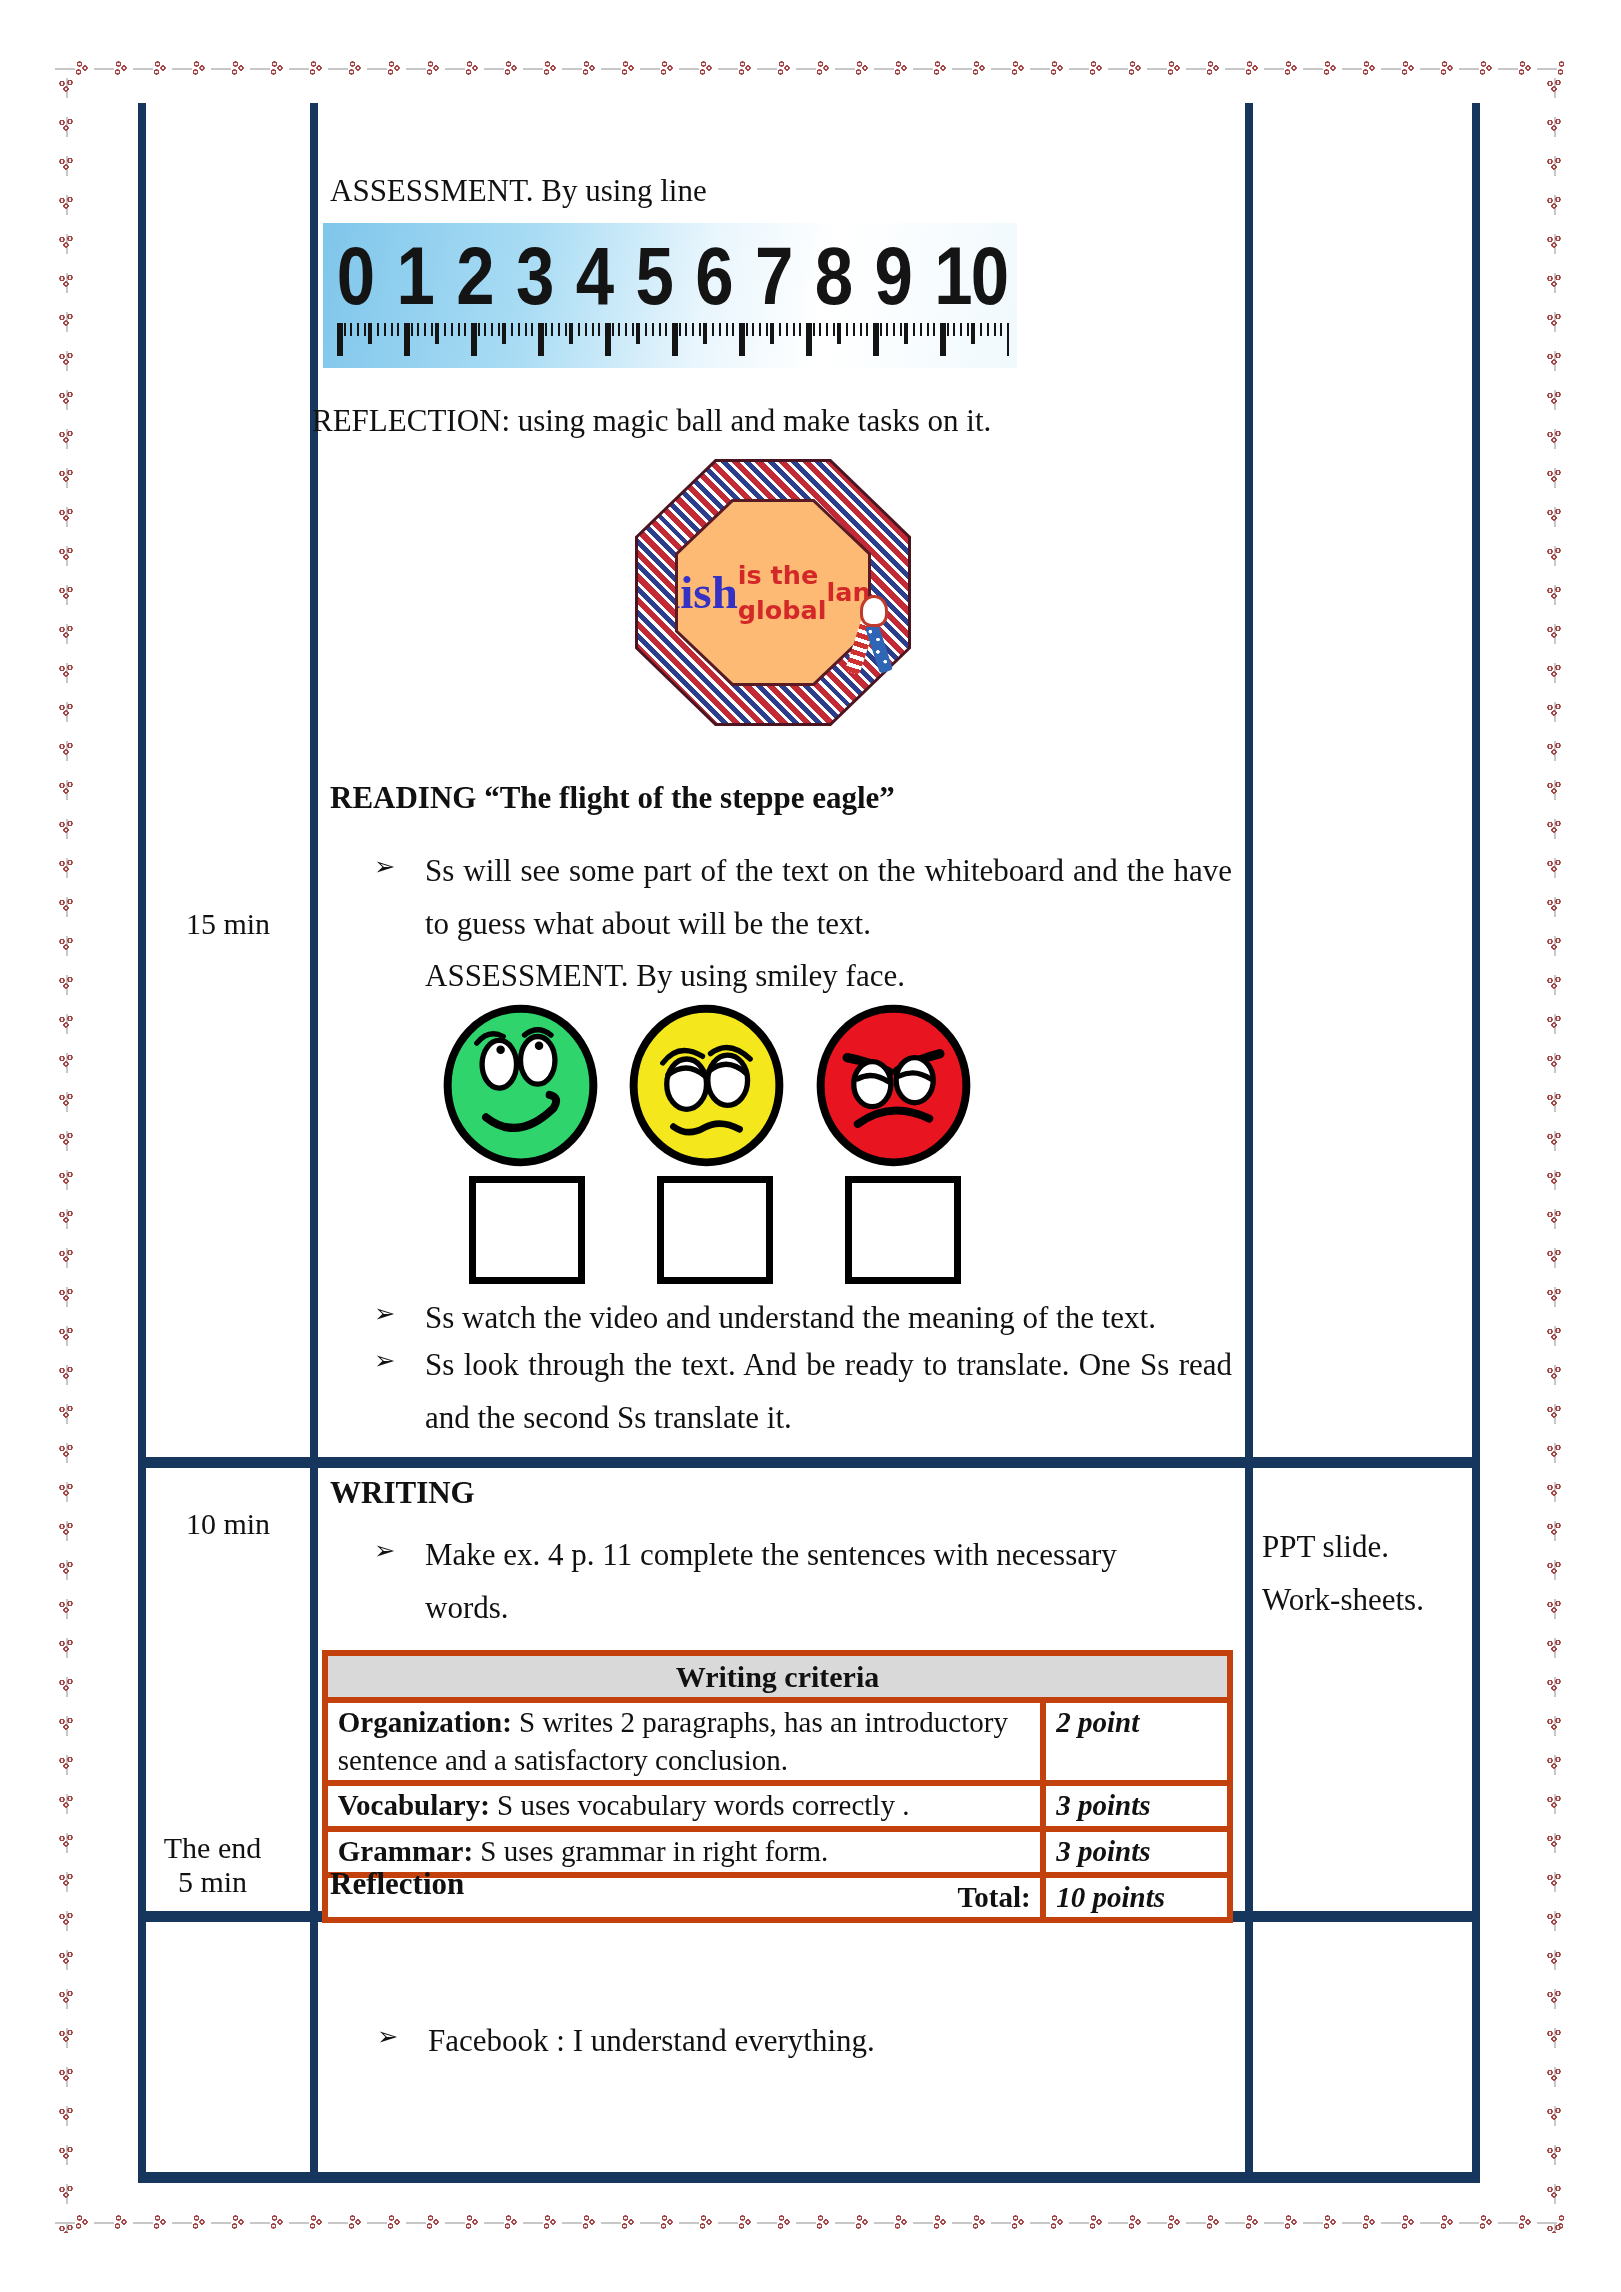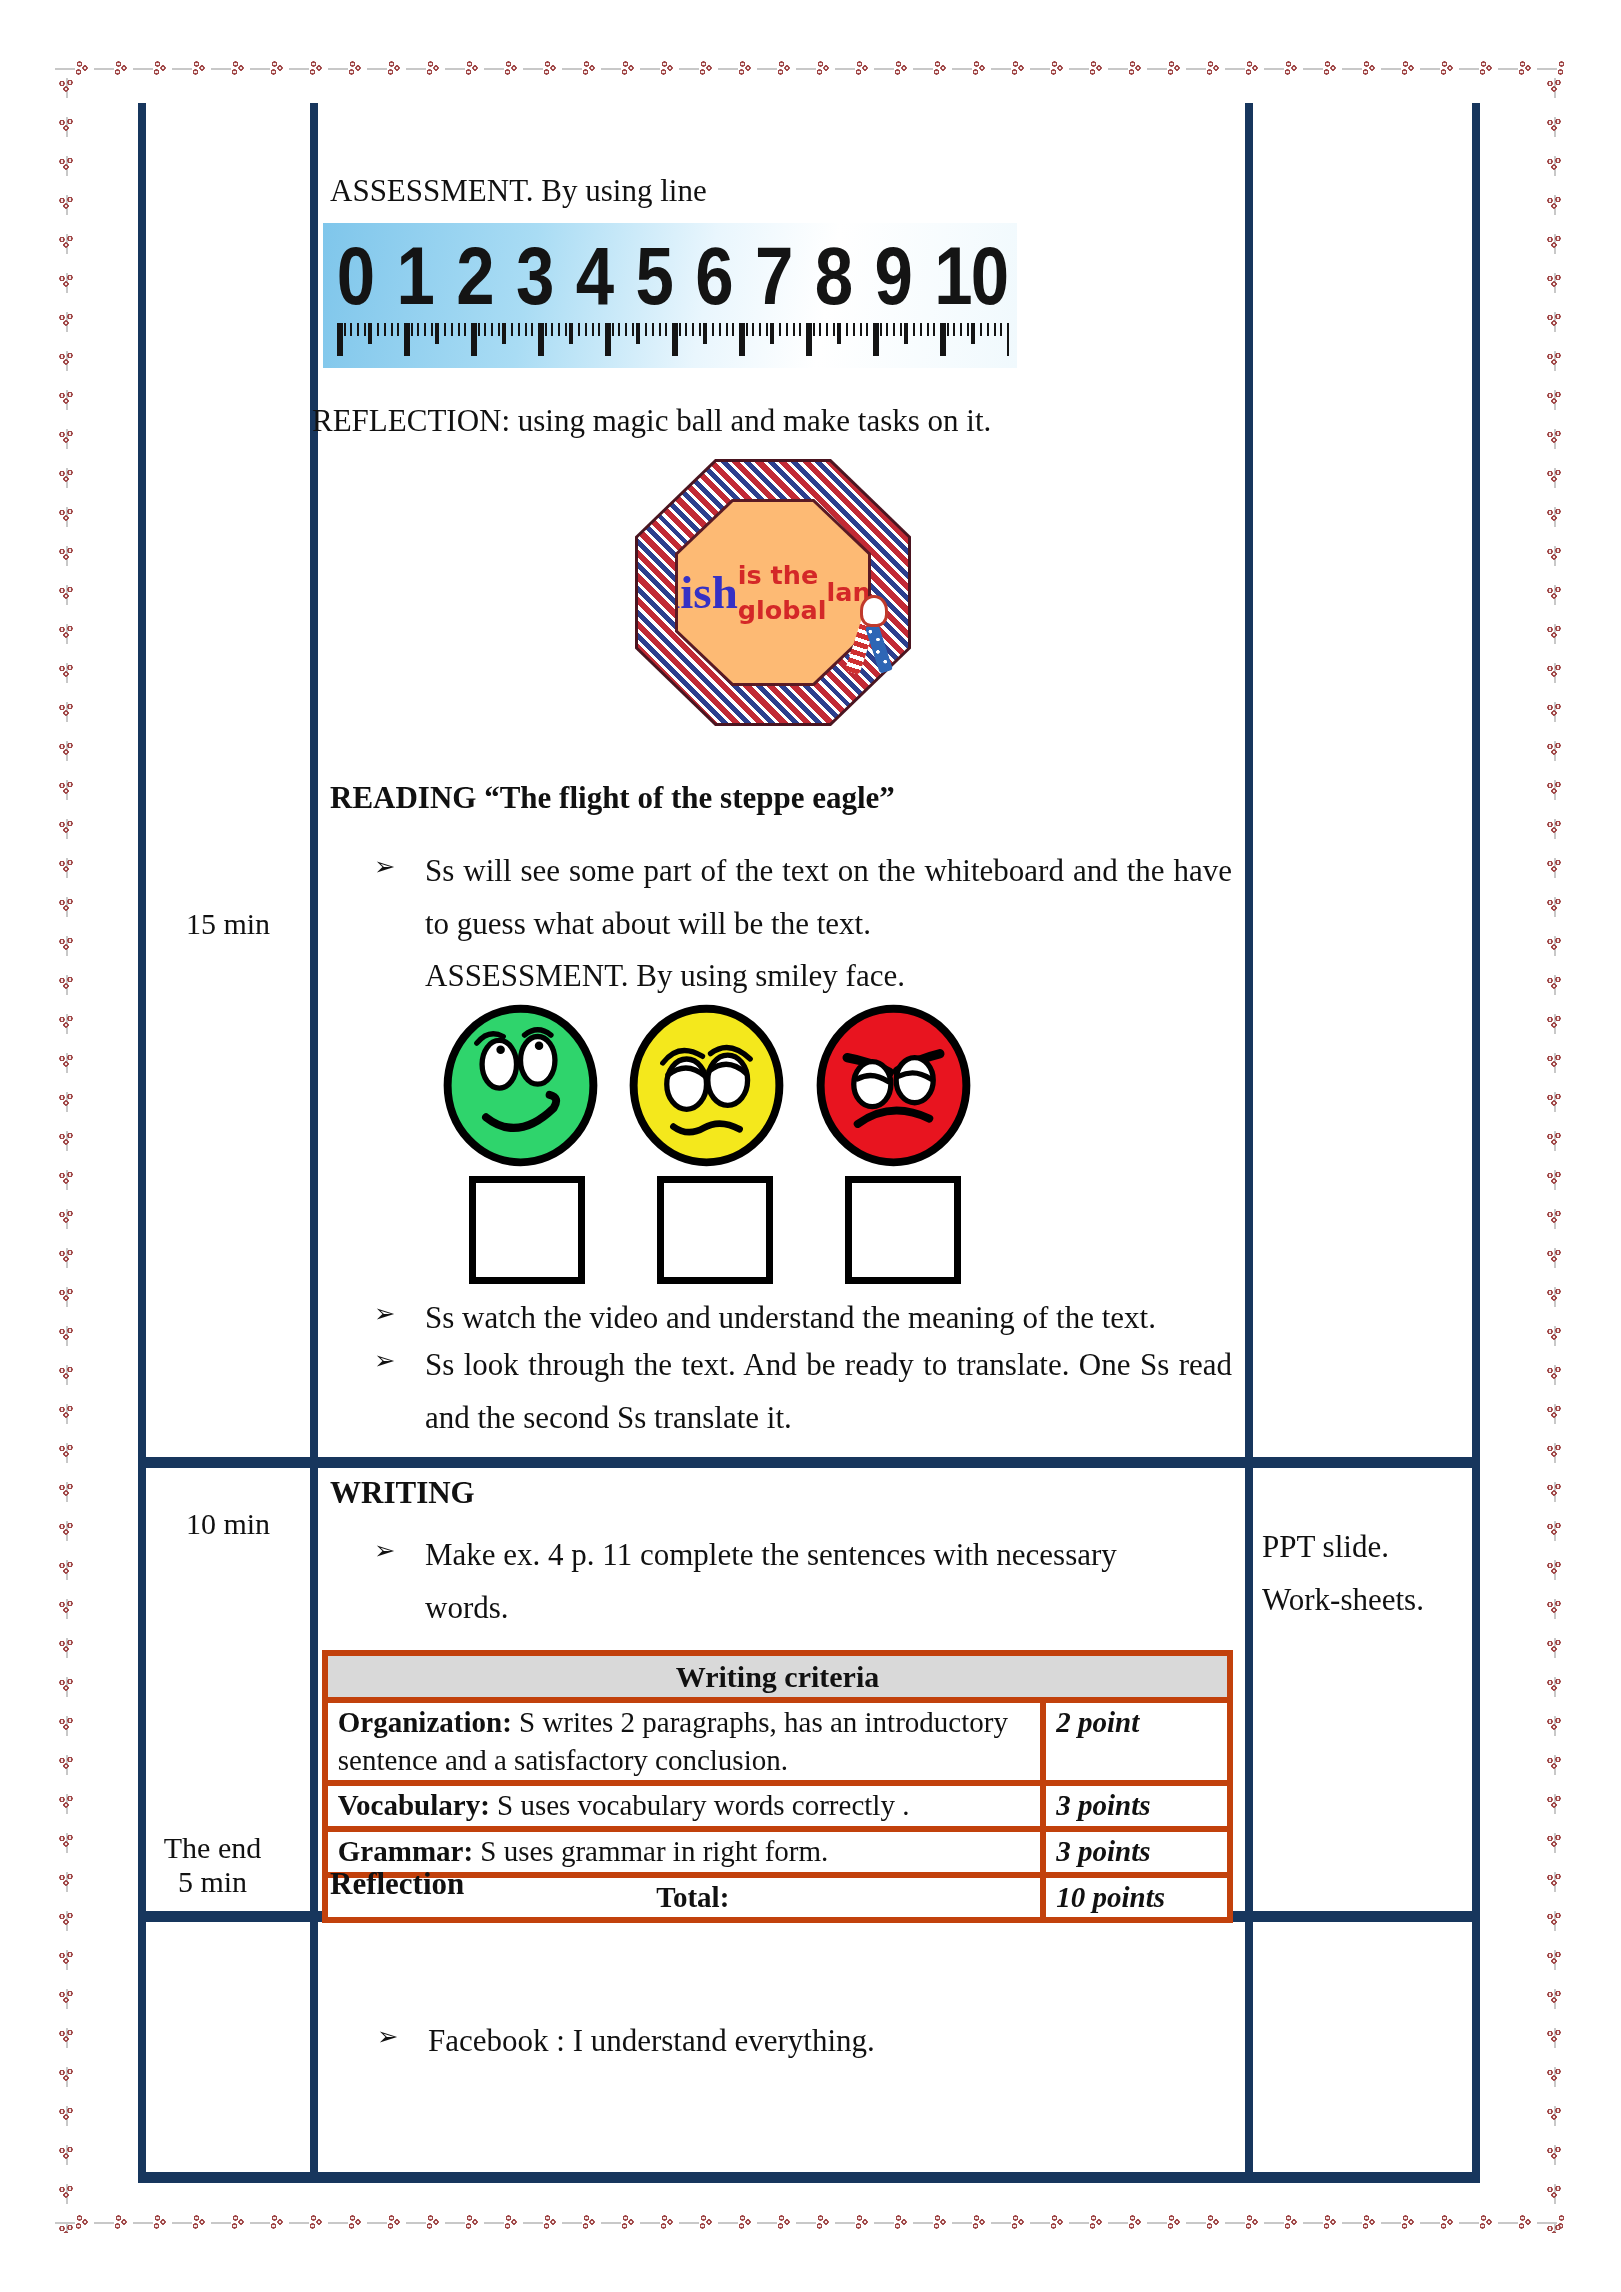--- a/index.html
+++ b/index.html
@@ -80,7 +80,7 @@
   .criteria td{border:6px solid #c2410c; padding:1px 9.8px; line-height:1.3; background:#fff;}
   .criteria .hdr{background:#d9d9d9; text-align:center; font-weight:bold; font-size:30px;}
   .criteria .pts{width:161px; font-weight:bold; font-style:italic;}
-  .criteria .total-cell{text-align:center; font-weight:bold;padding-left:27px;}
+  .criteria .total-cell{text-align:right; font-weight:bold;padding-left:27px;}
 </style>
 </head>
 <body>

